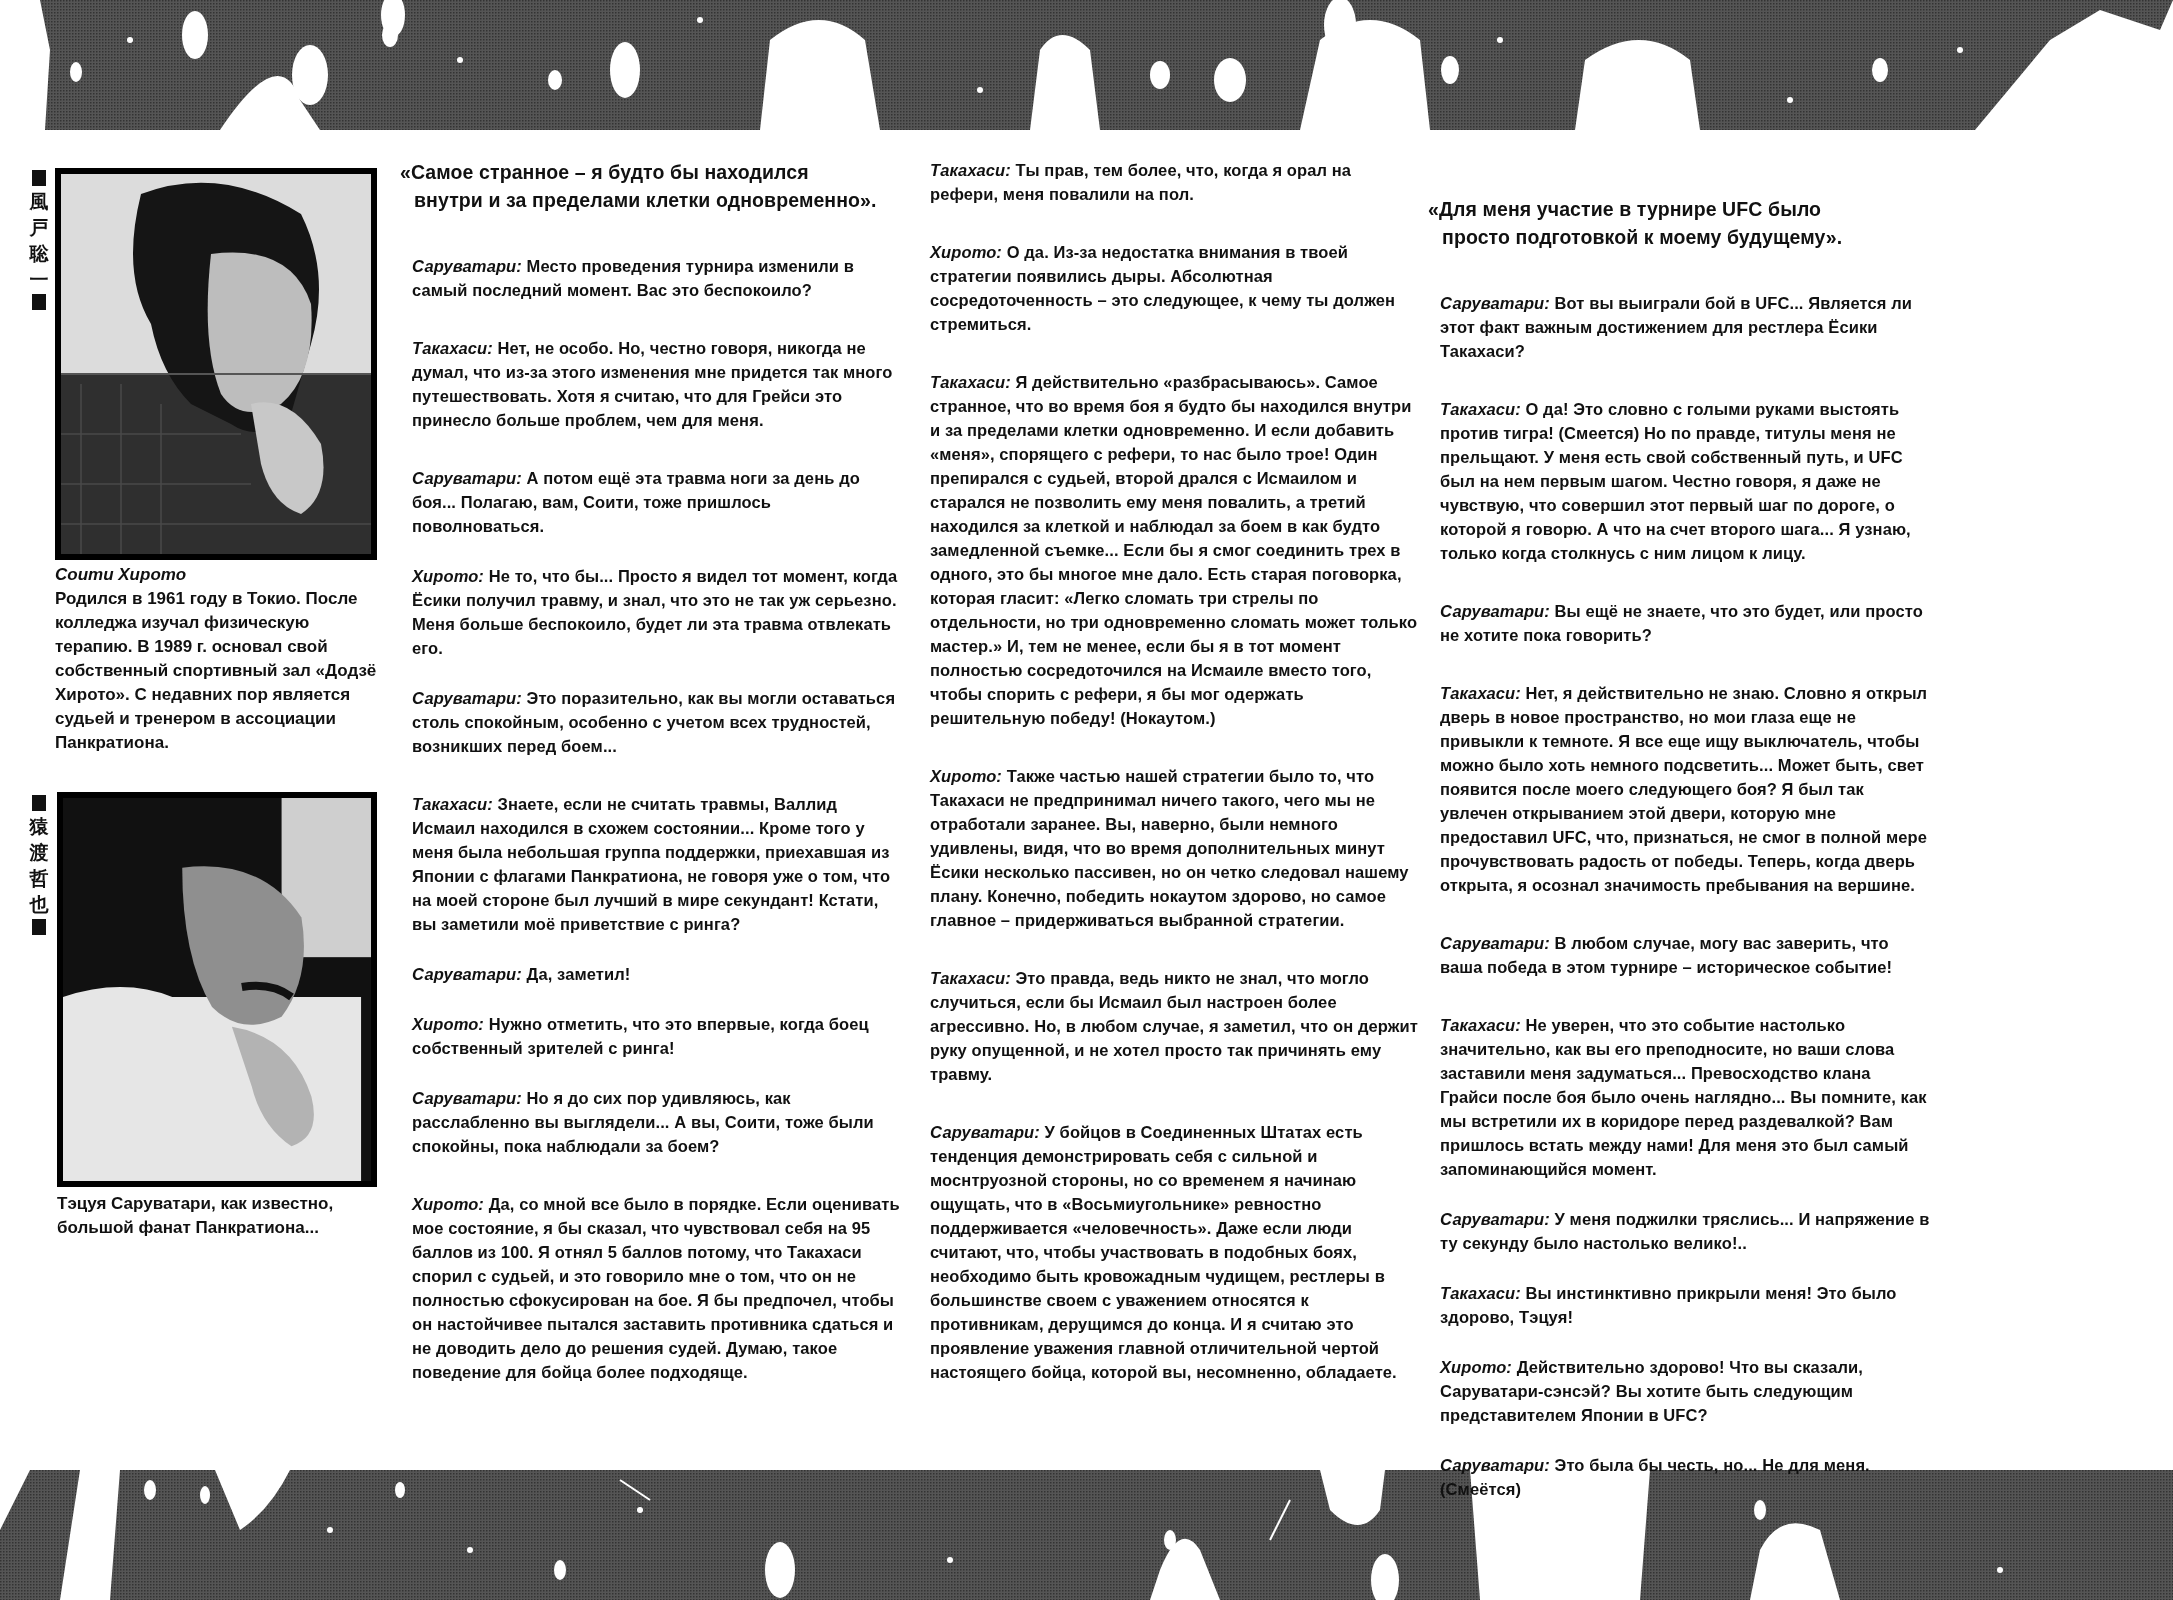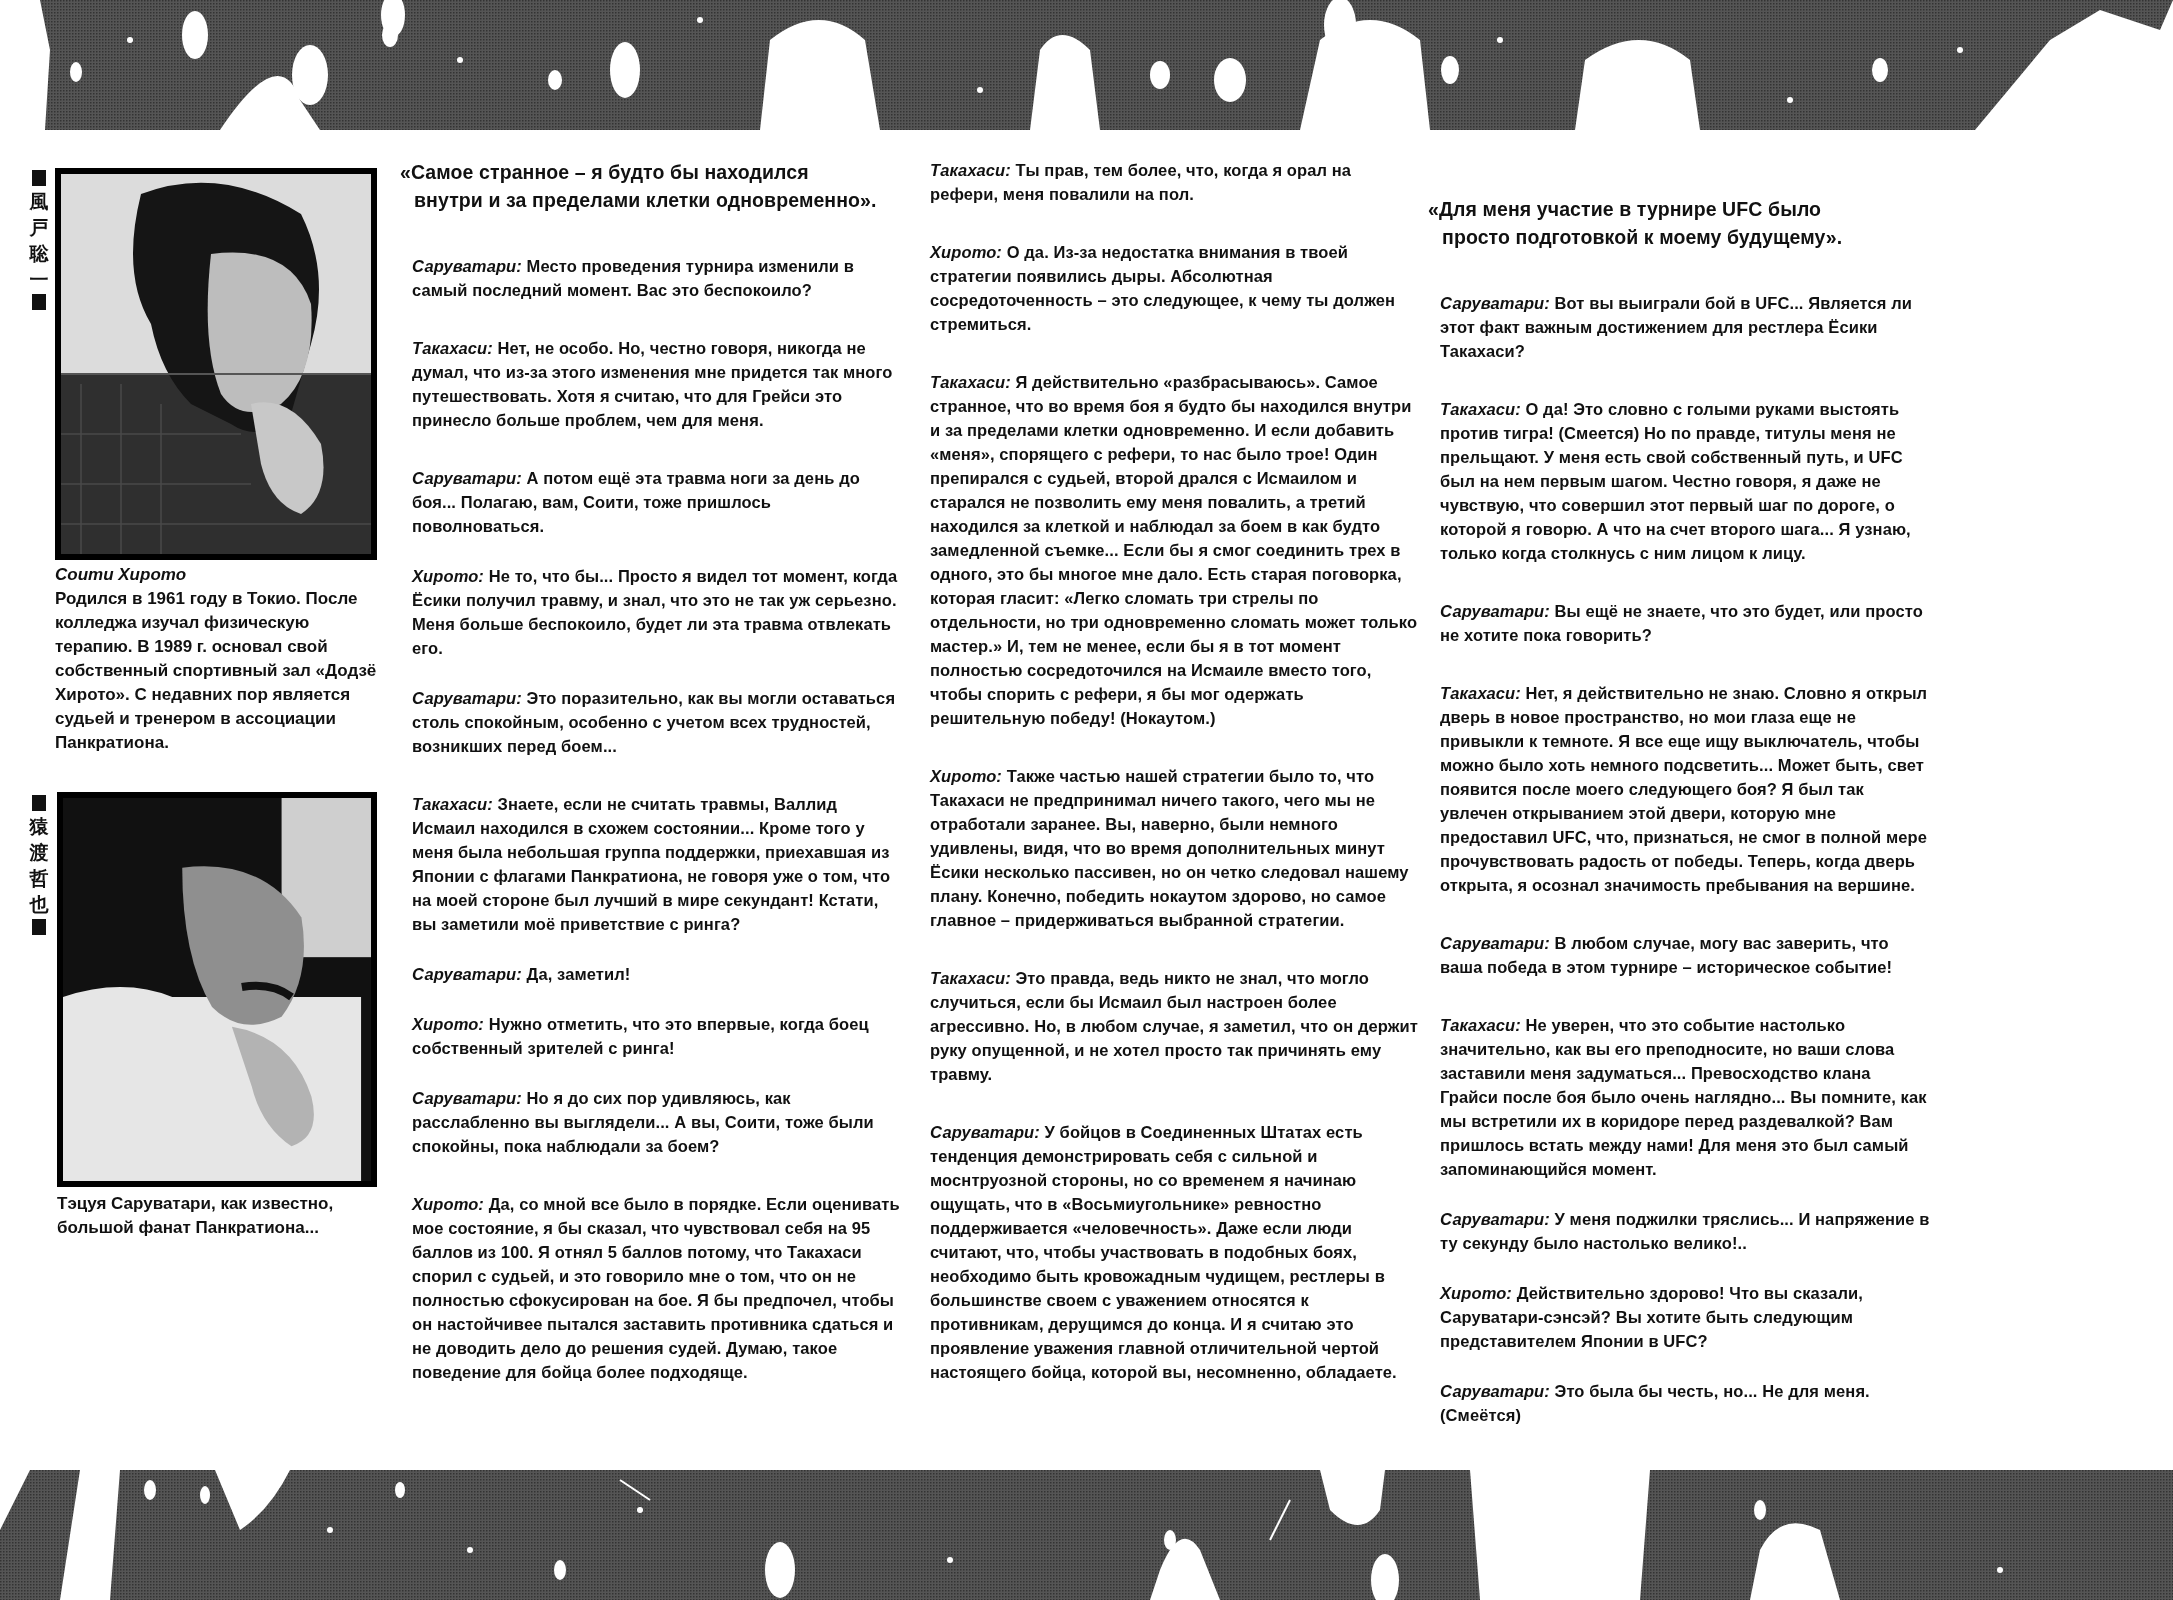--- a/index.html
+++ b/index.html
@@ -185,6 +185,7 @@
   <div class="entry gap-lg"><span class="speaker">Саруватари:</span><span> В любом случае, могу вас заверить, что ваша победа в этом турнире – историческое событие!</span></div>
   <div class="entry"><span class="speaker">Такахаси:</span><span> Не уверен, что это событие настолько значительно, как вы его преподносите, но ваши слова заставили меня задуматься... Превосходство клана Грайси после боя было очень наглядно... Вы помните, как мы встретили их в коридоре перед раздевалкой? Вам пришлось встать между нами! Для меня это был самый запоминающийся момент.</span></div>
   <div class="entry"><span class="speaker">Саруватари:</span><span> У меня поджилки тряслись... И напряжение в ту секунду было настолько велико!..</span></div>
+  <div class="entry"><span class="speaker">Такахаси:</span><span> Вы инстинктивно прикрыли меня! Это было здорово, Тэцуя!</span></div>
   <div class="entry"><span class="speaker">Хирото:</span><span> Действительно здорово! Что вы сказали, Саруватари-сэнсэй? Вы хотите быть следующим представителем Японии в UFC?</span></div>
   <div class="entry"><span class="speaker">Саруватари:</span><span> Это была бы честь, но... Не для меня. (Смеётся)</span></div>
 </div>

